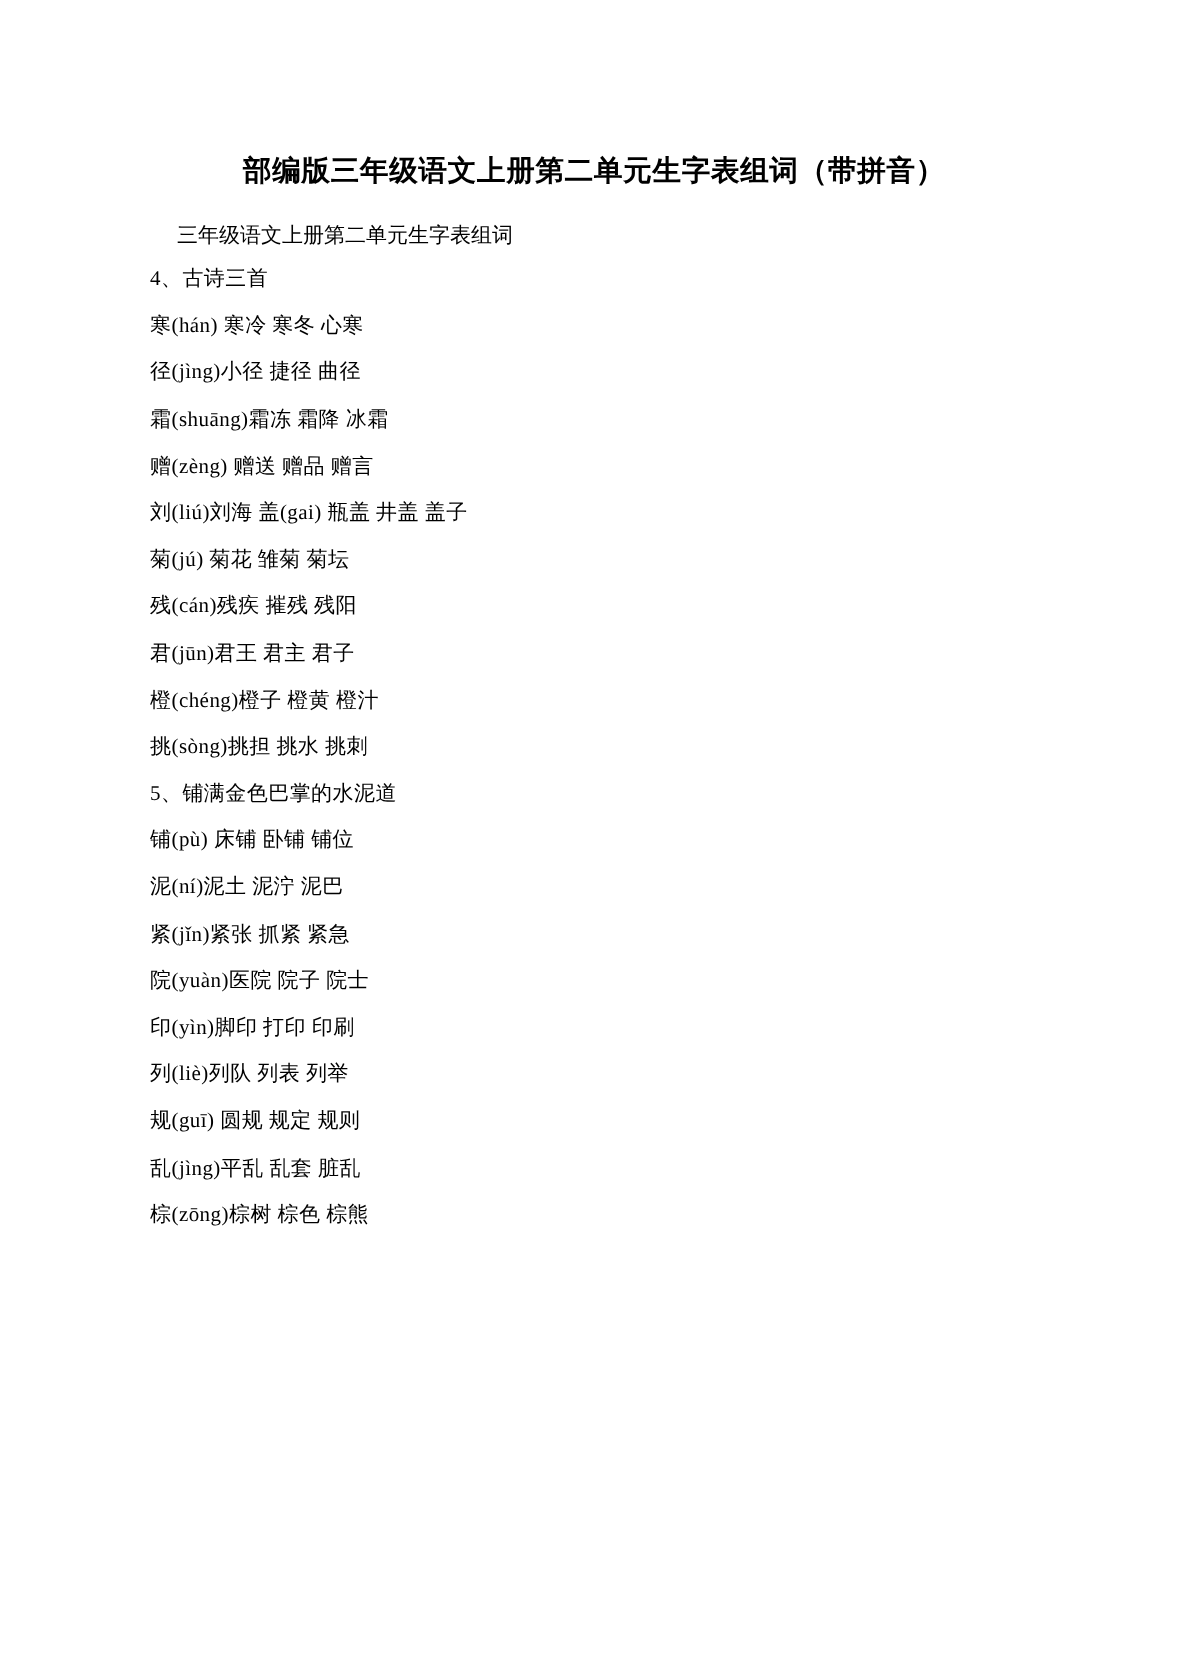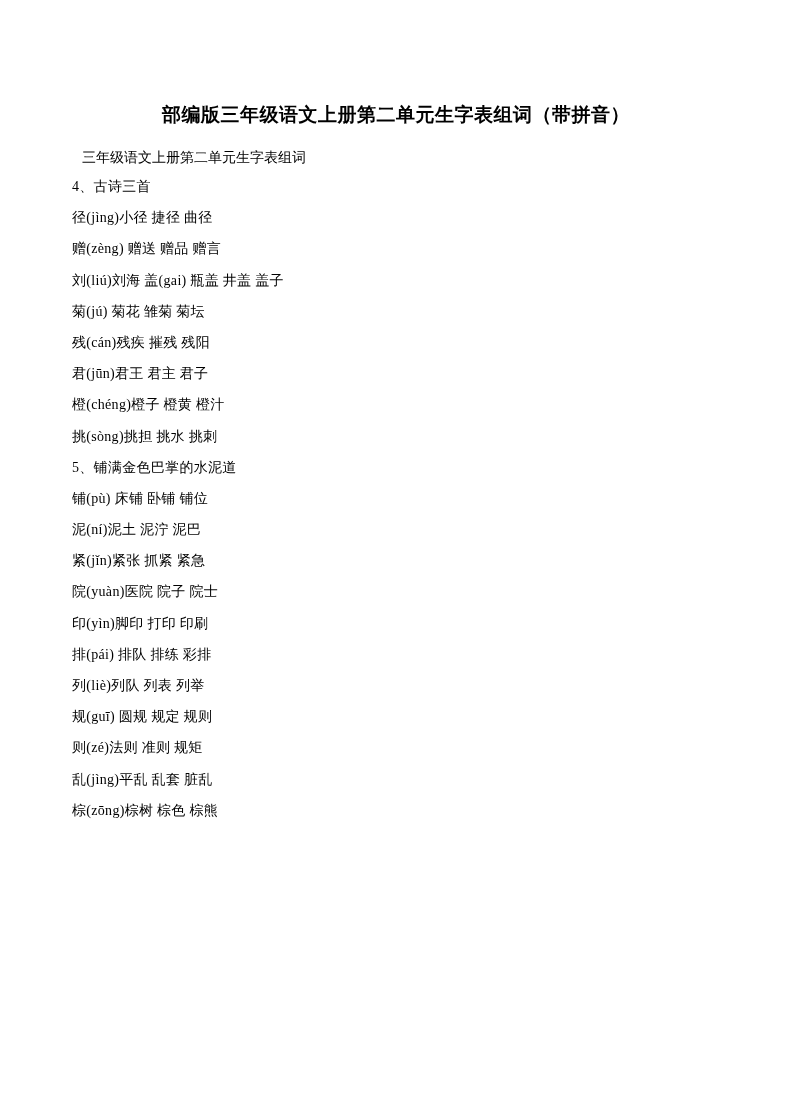--- a/index.html
+++ b/index.html
@@ -32,7 +32,7 @@
   .doc-subtitle {
     margin: 0;
     margin-top: 23px;
-    padding-left: 82px;
+    padding-left: 118px;
     font-size: 14px;
     line-height: 17px;
   }

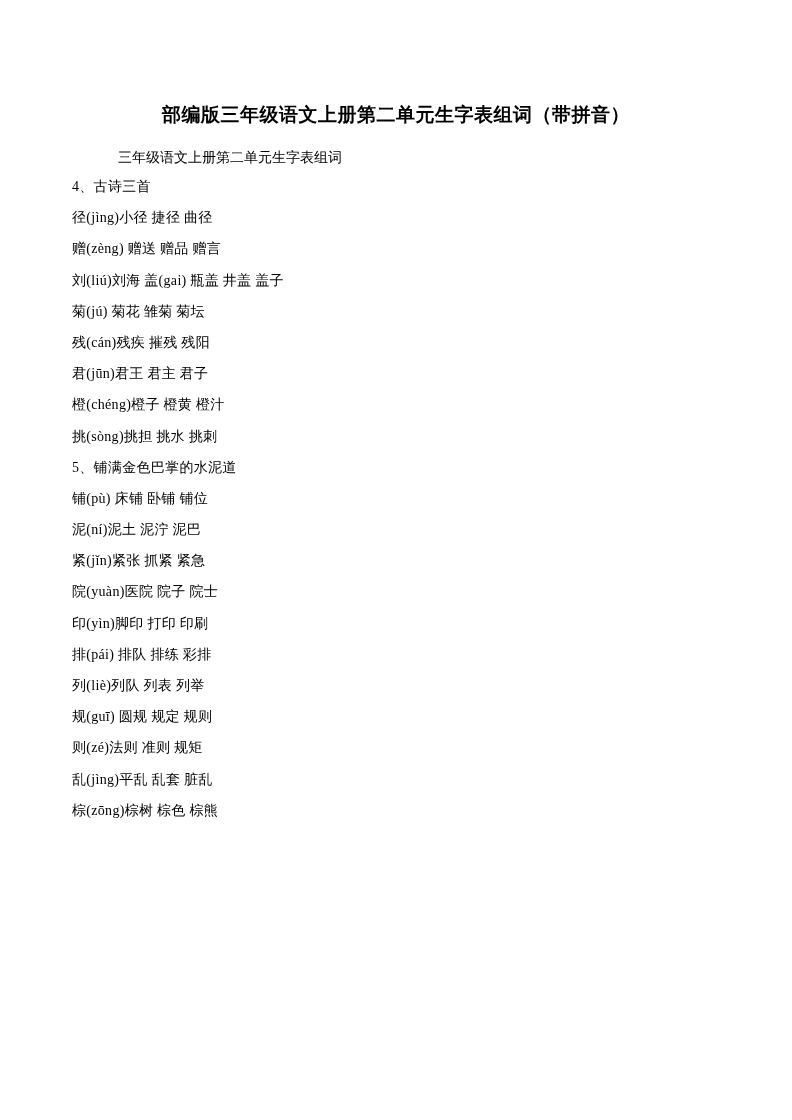--- a/index.html
+++ b/index.html
@@ -41,7 +41,7 @@
   }
   .line {
     margin: 0;
-    padding-left: 72px;
+    padding-left: 100px;
     font-size: 14px;
     line-height: 31.2px;
     height: 31.2px;

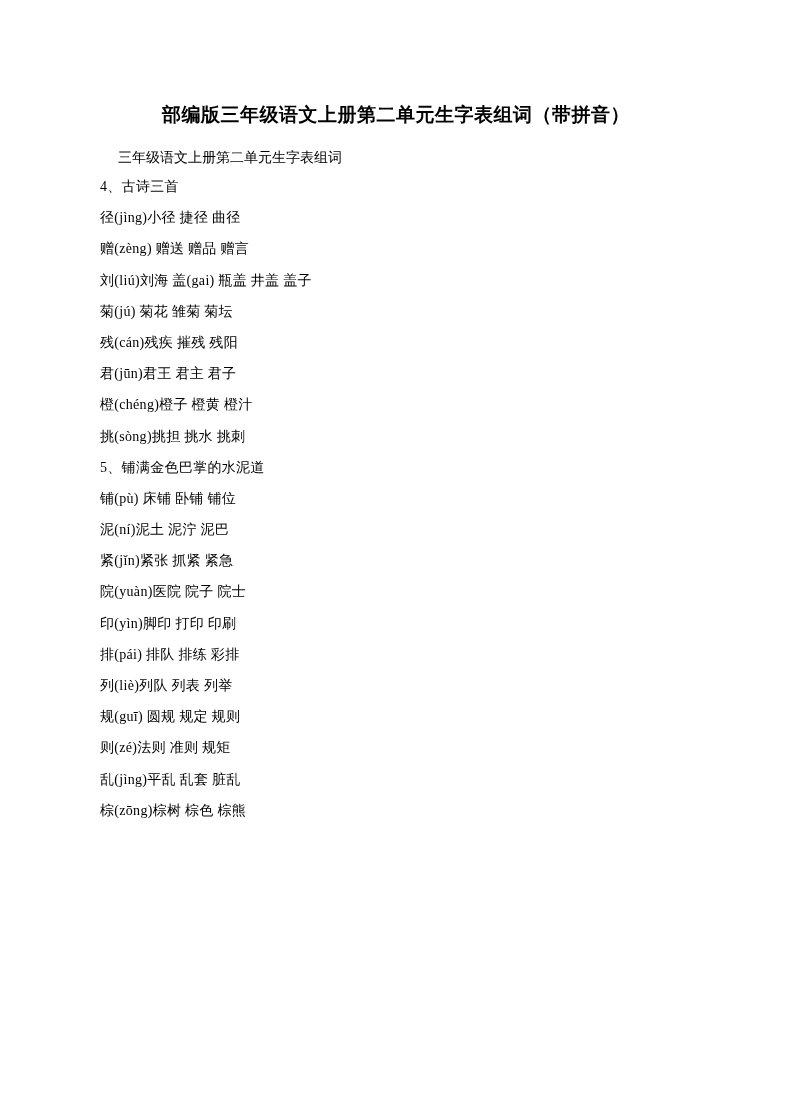--- a/index.html
+++ b/index.html
@@ -60,6 +60,7 @@
 
     <div>
       <p class="line">4、古诗三首</p>
+      <p class="line">寒(hán) 寒冷 寒冬 心寒</p>
       <p class="line">径(jìng)小径 捷径 曲径</p>
       <p class="line">赠(zèng) 赠送 赠品 赠言</p>
       <p class="line">刘(liú)刘海 盖(gai) 瓶盖 井盖 盖子</p>

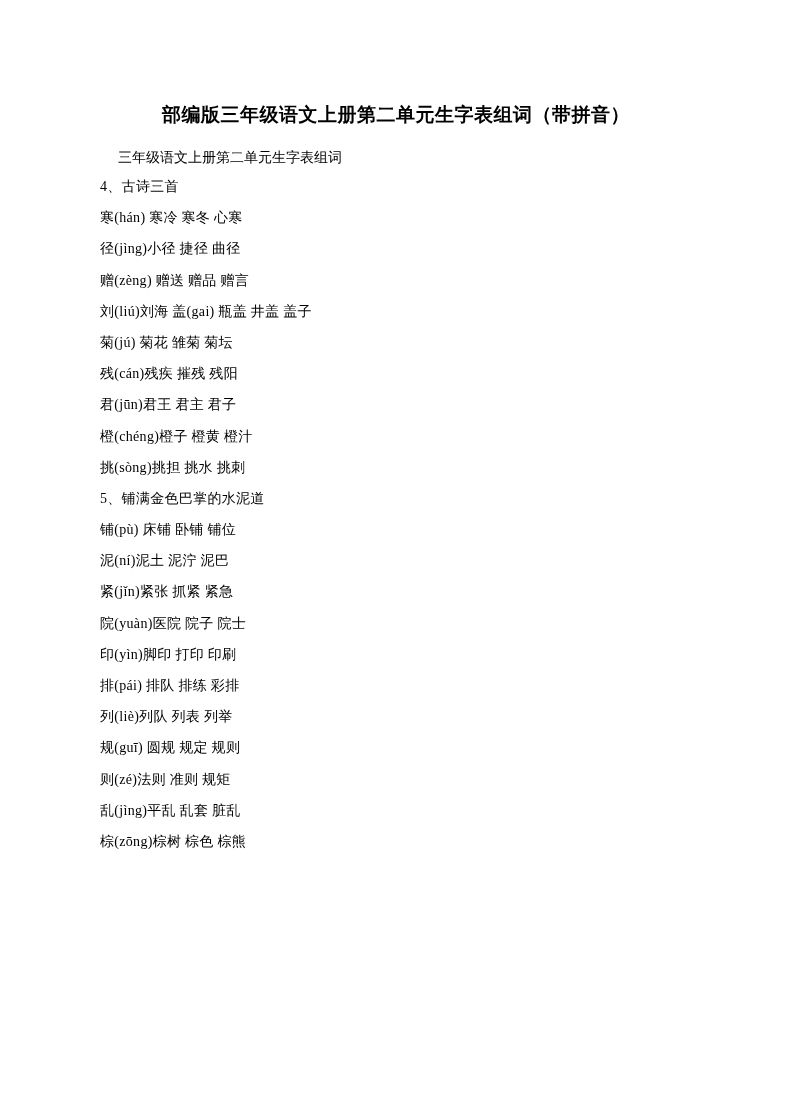--- a/index.html
+++ b/index.html
@@ -62,6 +62,7 @@
       <p class="line">4、古诗三首</p>
       <p class="line">寒(hán) 寒冷 寒冬 心寒</p>
       <p class="line">径(jìng)小径 捷径 曲径</p>
+      <p class="line">霜(shuāng)霜冻 霜降 冰霜</p>
       <p class="line">赠(zèng) 赠送 赠品 赠言</p>
       <p class="line">刘(liú)刘海 盖(gai) 瓶盖 井盖 盖子</p>
       <p class="line">菊(jú) 菊花 雏菊 菊坛</p>

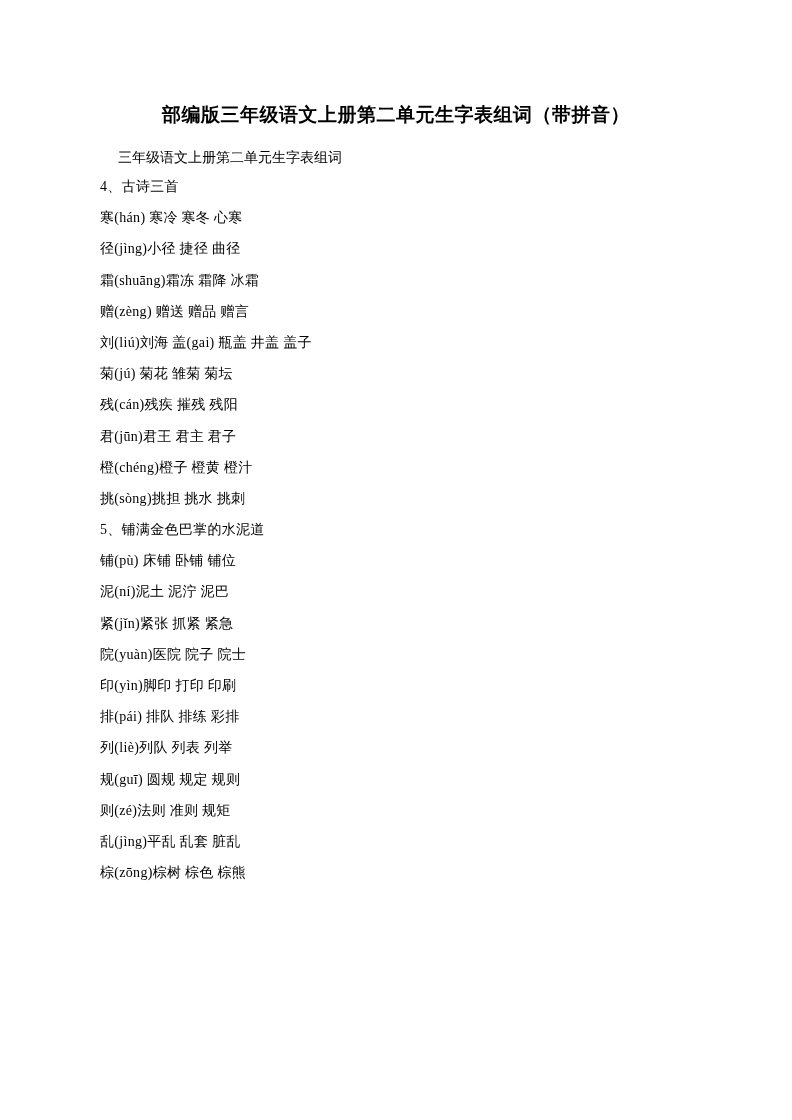--- a/index.html
+++ b/index.html
@@ -79,7 +79,6 @@
       <p class="line">紧(jǐn)紧张 抓紧 紧急</p>
       <p class="line">院(yuàn)医院 院子 院士</p>
       <p class="line">印(yìn)脚印 打印 印刷</p>
-      <p class="line">排(pái) 排队 排练 彩排</p>
       <p class="line">列(liè)列队 列表 列举</p>
       <p class="line">规(guī) 圆规 规定 规则</p>
       <p class="line">则(zé)法则 准则 规矩</p>

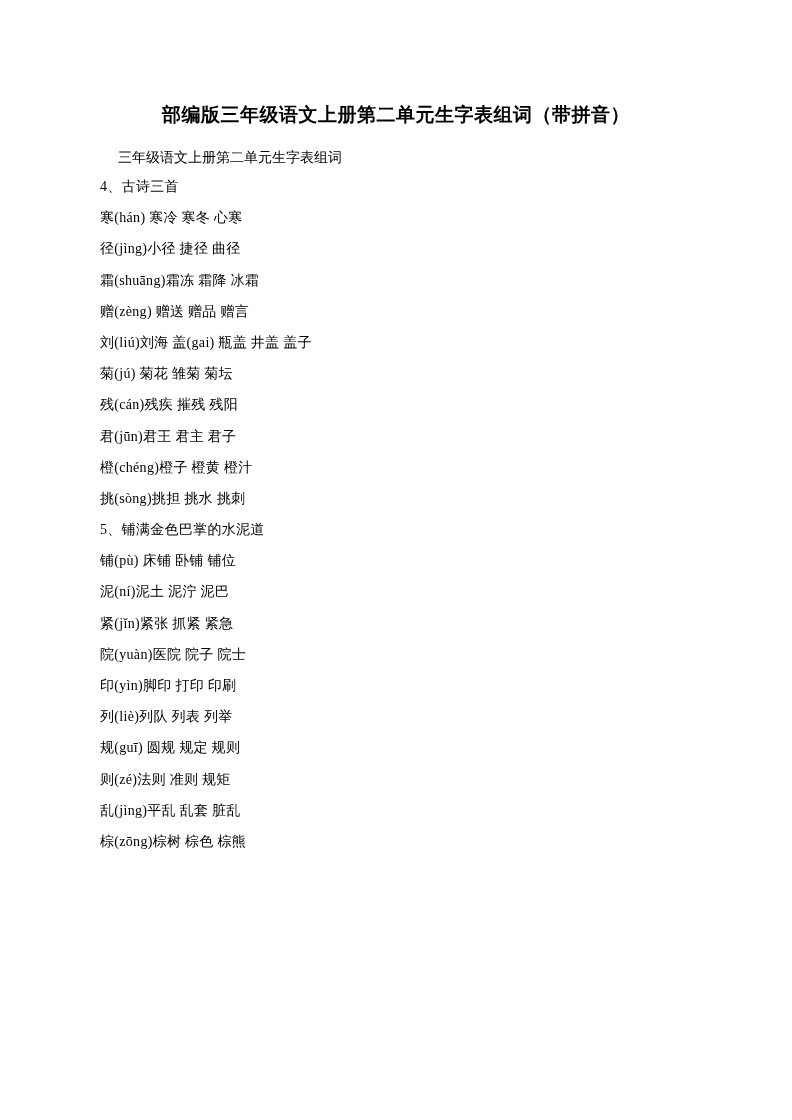--- a/index.html
+++ b/index.html
@@ -81,7 +81,6 @@
       <p class="line">印(yìn)脚印 打印 印刷</p>
       <p class="line">列(liè)列队 列表 列举</p>
       <p class="line">规(guī) 圆规 规定 规则</p>
-      <p class="line">则(zé)法则 准则 规矩</p>
       <p class="line">乱(jìng)平乱 乱套 脏乱</p>
       <p class="line">棕(zōng)棕树 棕色 棕熊</p>
     </div>

